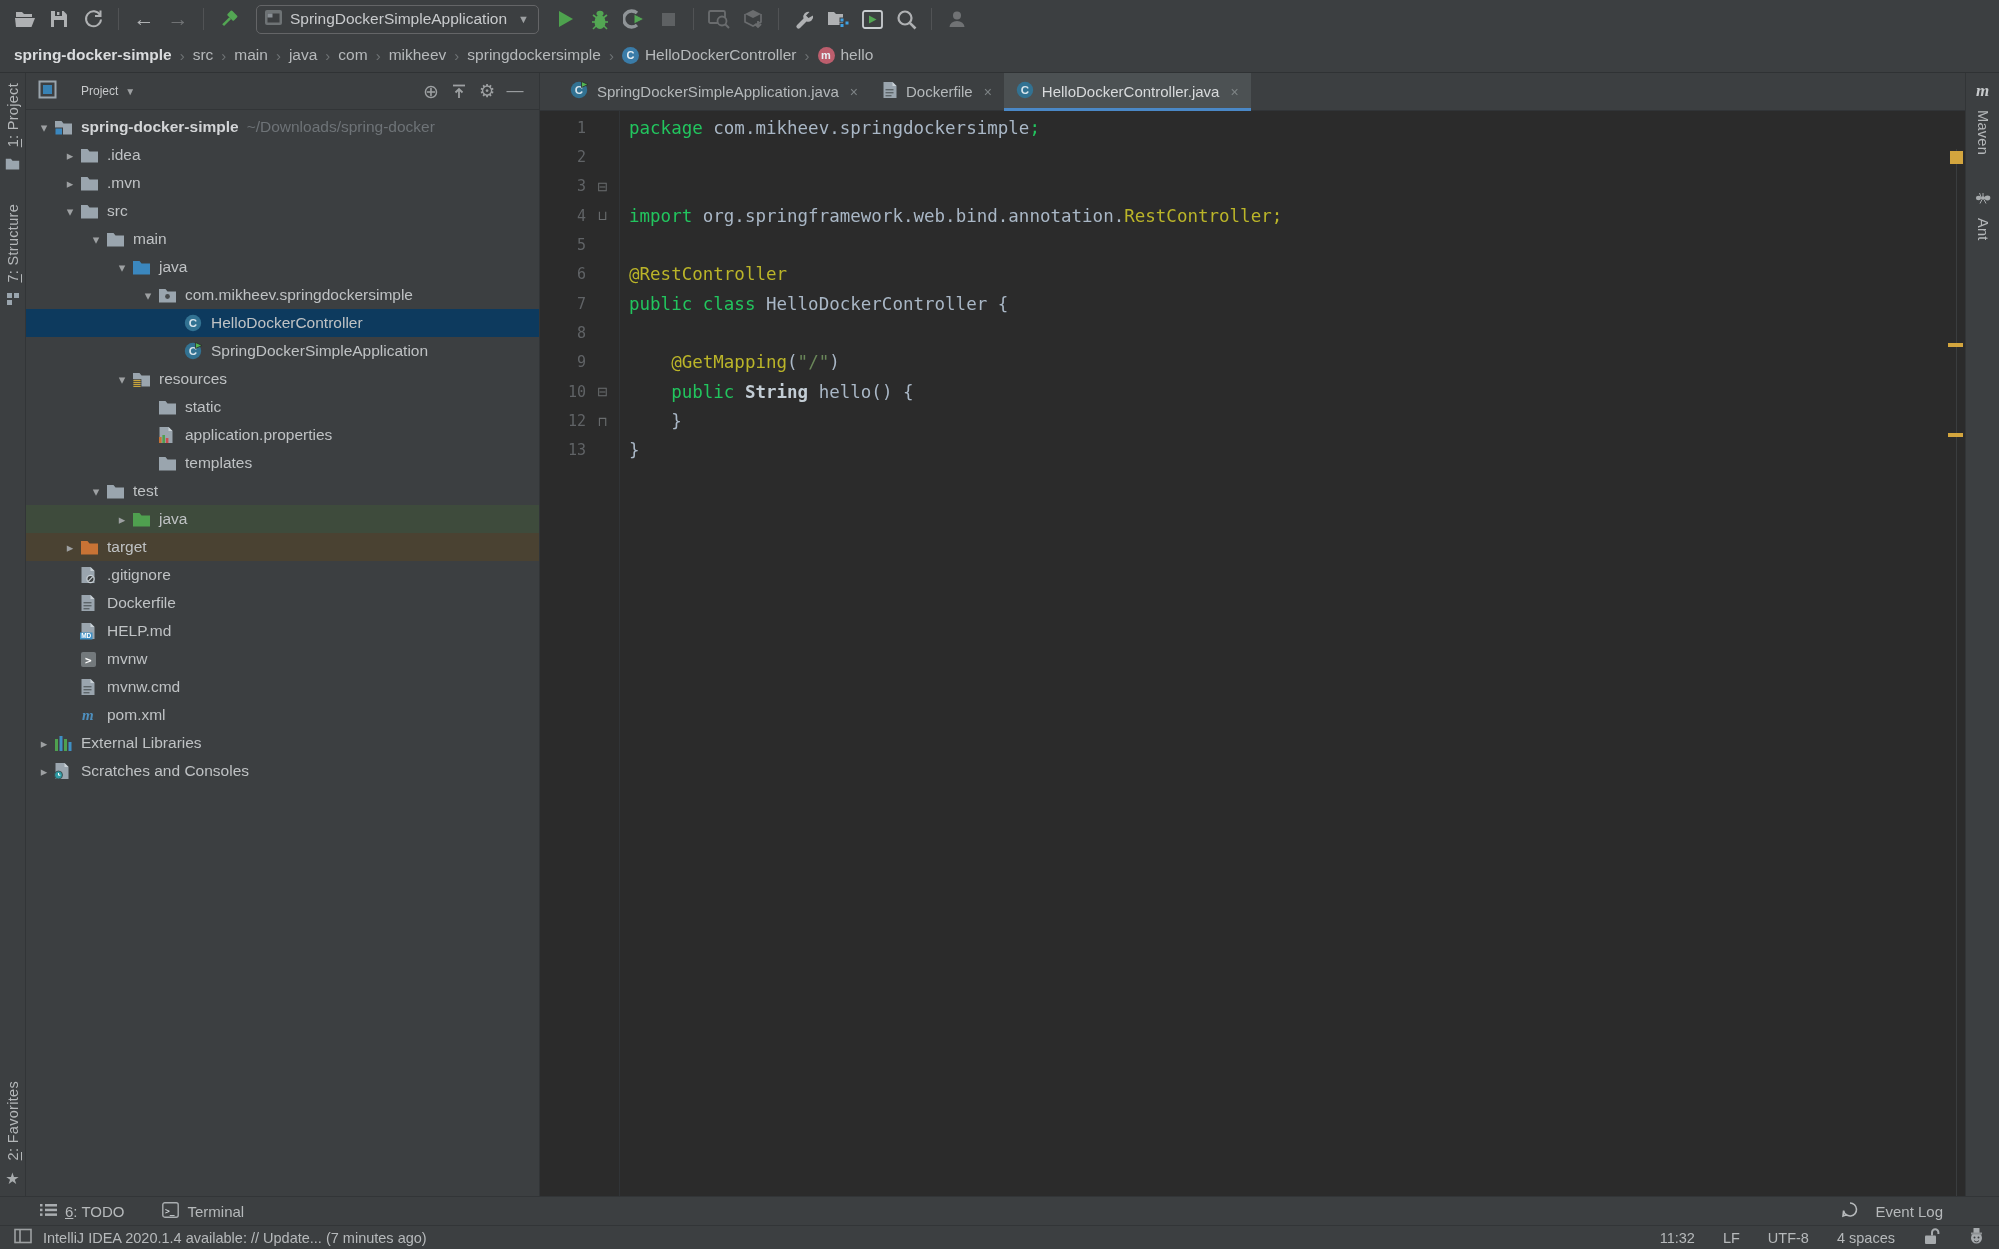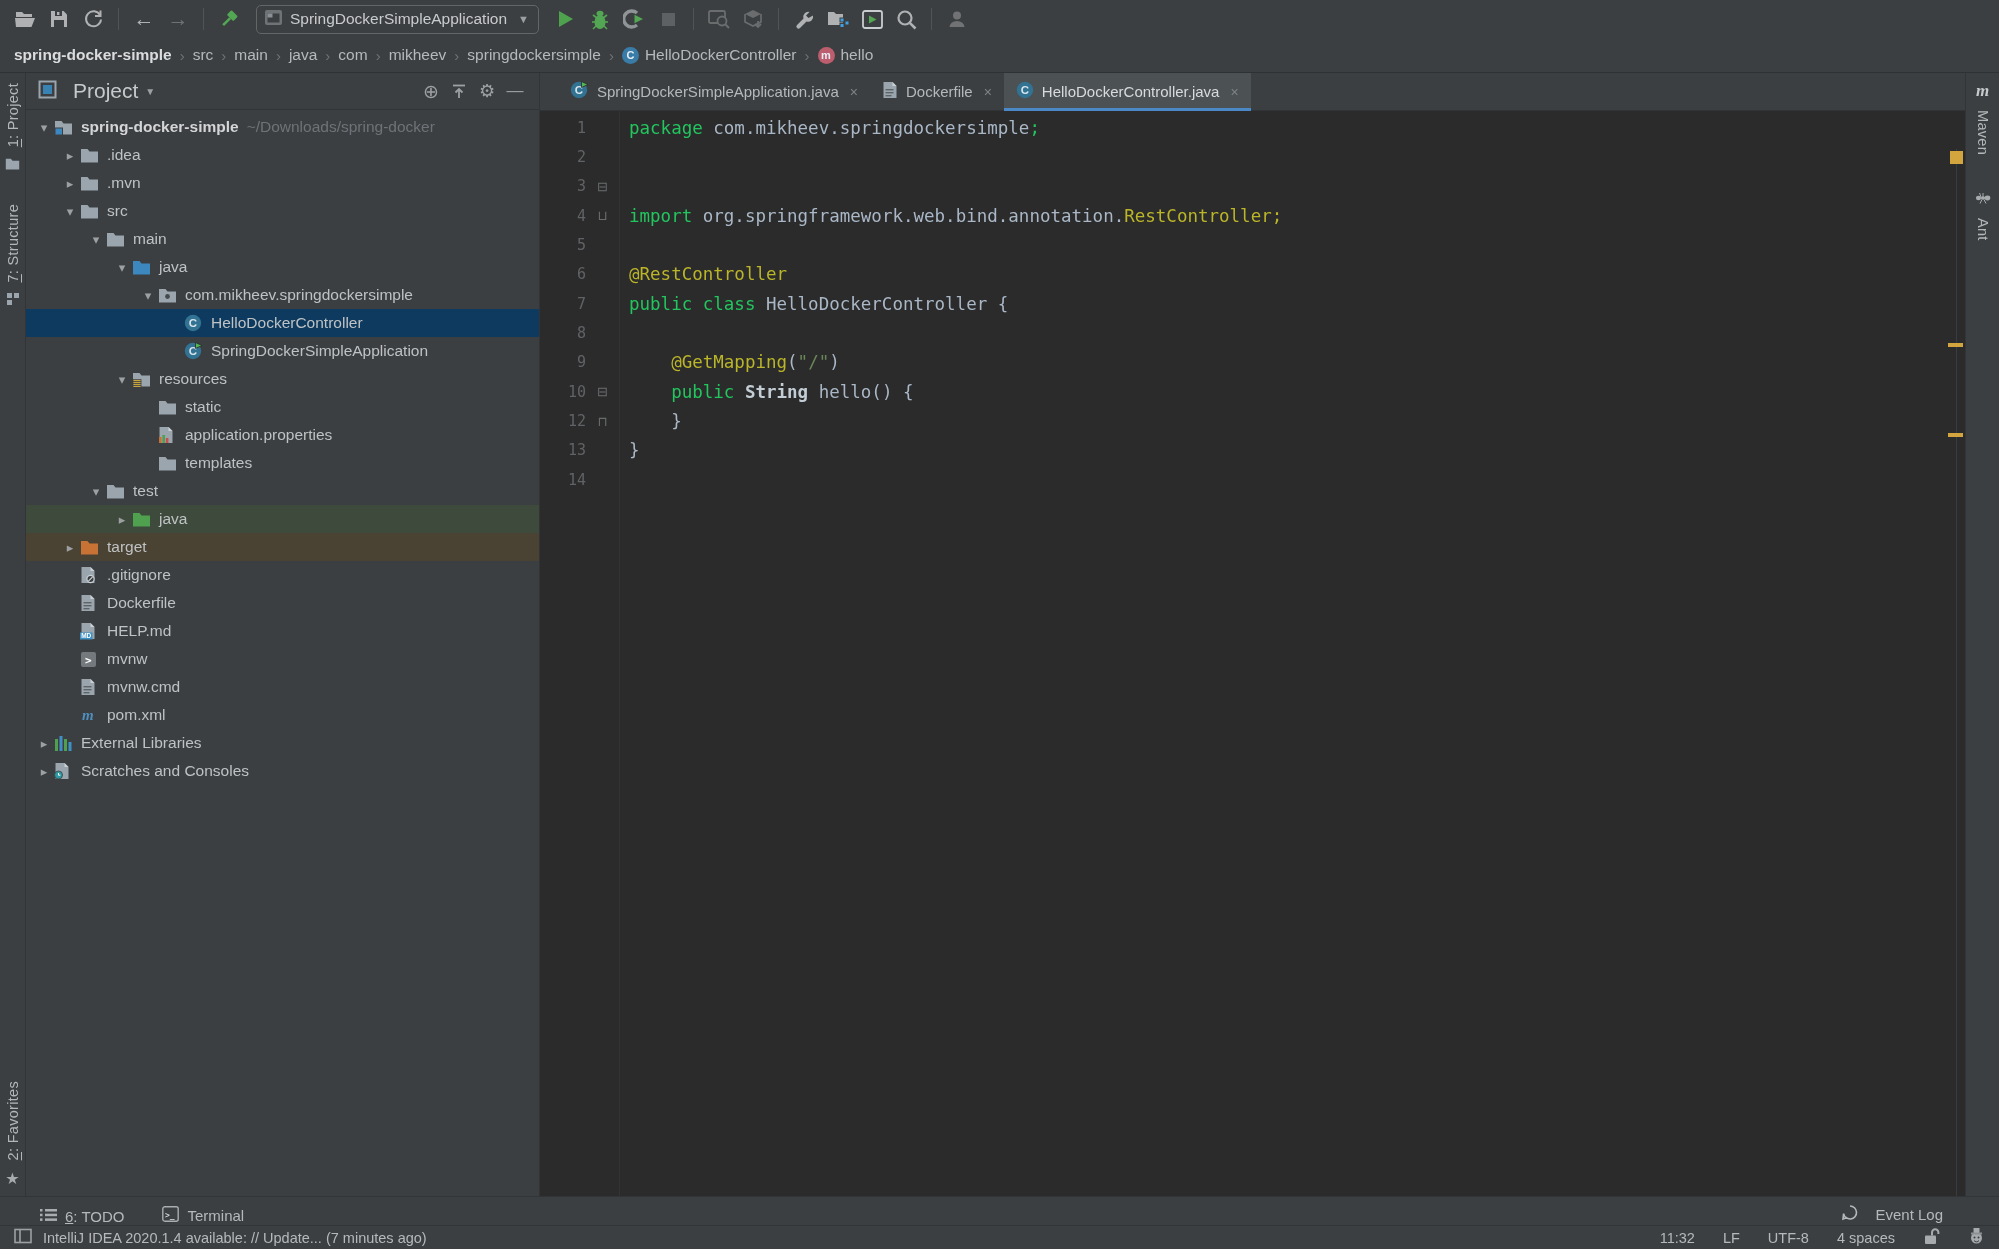--- a/index.html
+++ b/index.html
@@ -34,7 +34,7 @@
   
   #project-panel{position:absolute;left:26px;top:73px;width:514px;height:1123px;background:#3c3f41;border-right:1px solid #323537;box-sizing:border-box;overflow:hidden;}
   #project-header{height:37px;border-bottom:1px solid #323537;display:flex;align-items:center;padding:0 10px 0 12px;box-sizing:border-box;}
-  #project-header .ph-title{margin-left:16px;font-size:21px;color:#c7c9cb;}
+  #project-header .ph-title{margin-left:24px;font-size:12px;color:#c7c9cb;}
   #project-header .chev{font-size:10px;color:#9da0a2;margin-left:7px;}
   #project-header .spacer{flex:1}
   .ph-icon{width:28px;height:26px;display:flex;align-items:center;justify-content:center;color:#9da0a2;font-size:18px;}

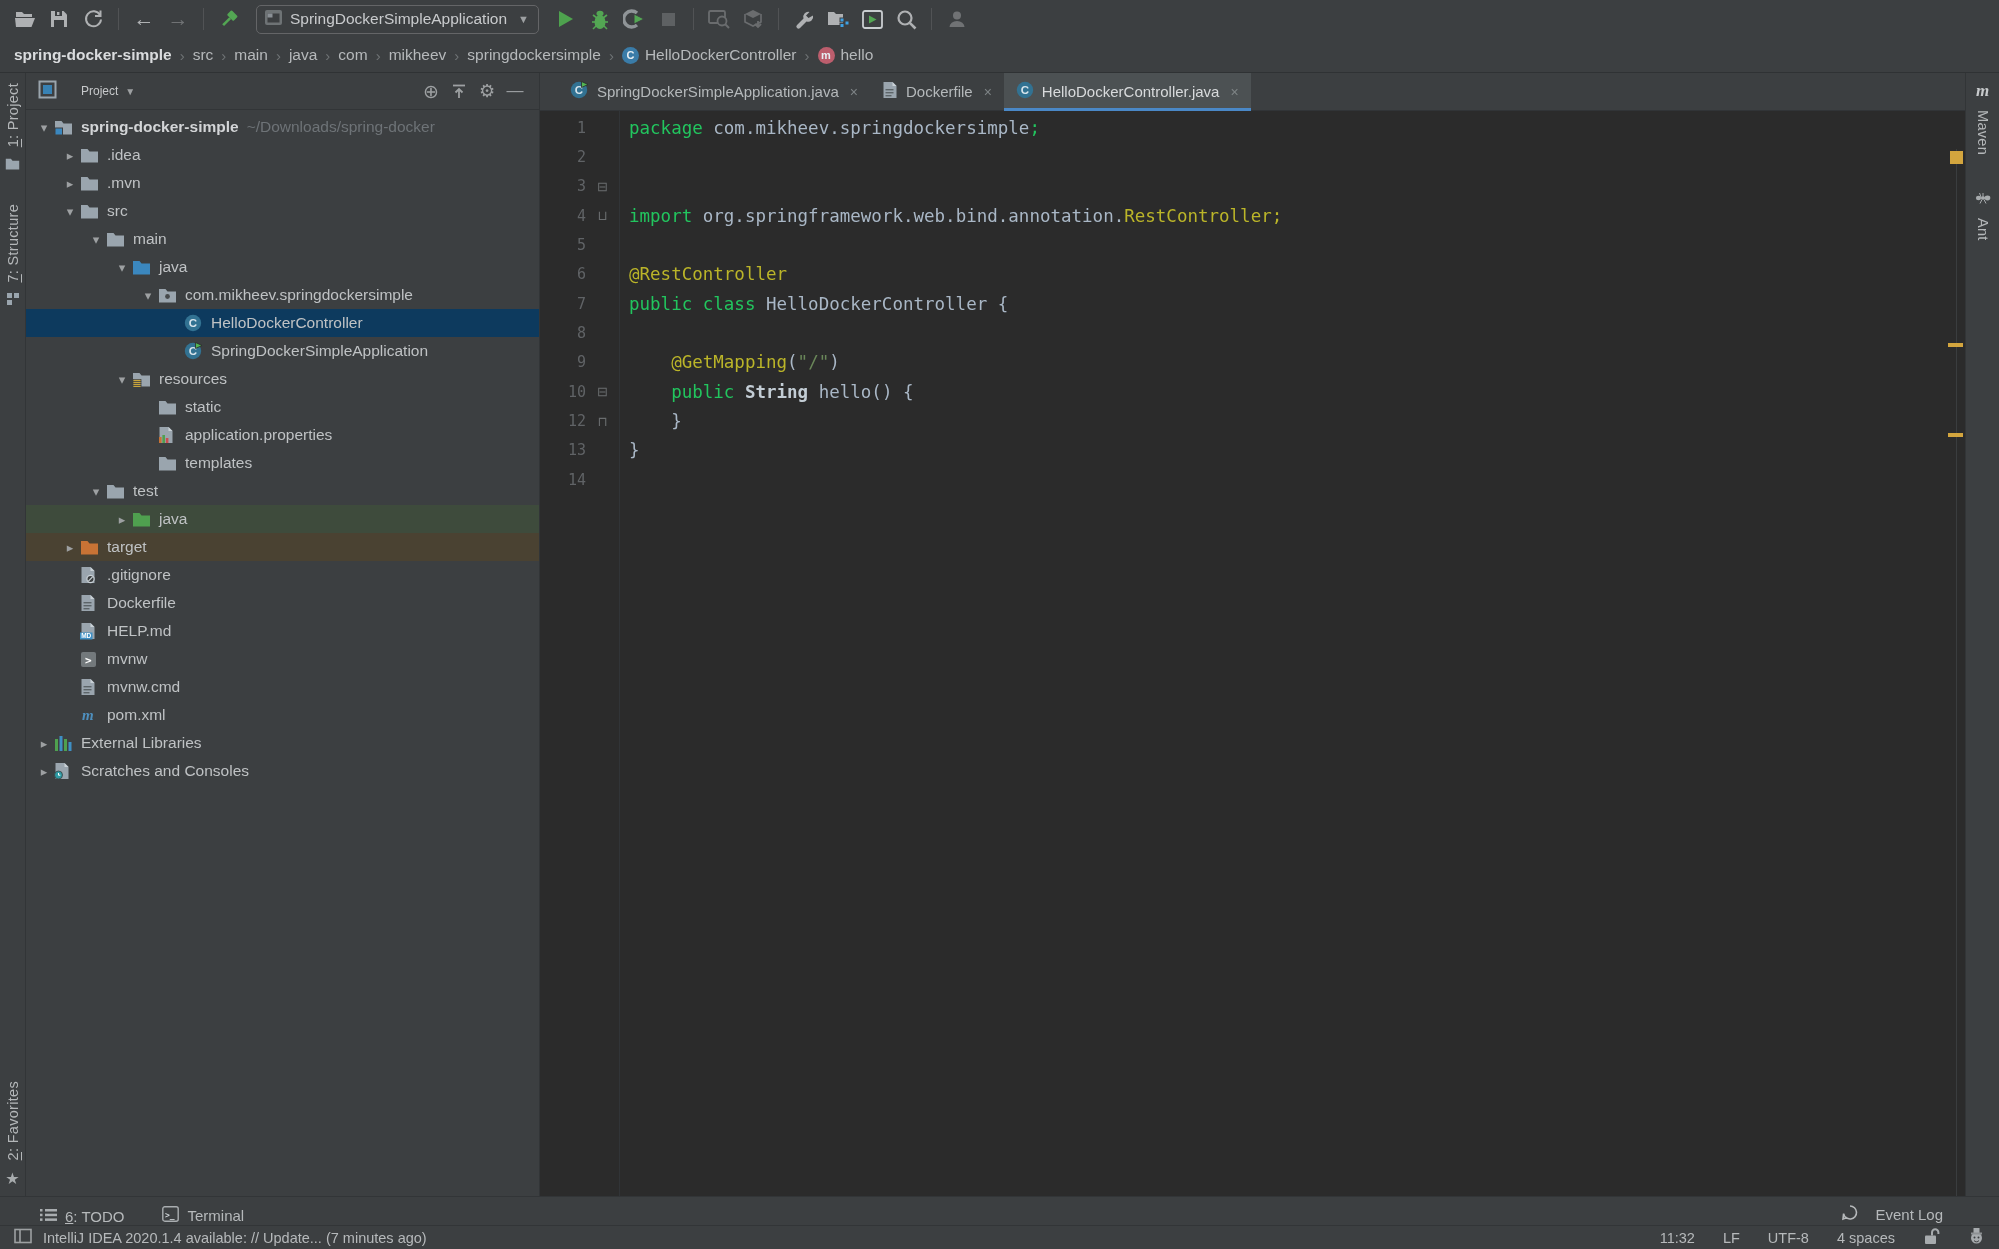--- a/index.html
+++ b/index.html
@@ -684,11 +684,6 @@
       <span class="foldc"></span>
       <span class="ctext"><span class="tok-d">}</span></span>
     </div>
-          <div class="cline ">
-      <span class="ln">14</span>
-      <span class="foldc"></span>
-      <span class="ctext"></span>
-    </div>
         </div>
       <div id="estripe">
           <div class="sb-track"></div>

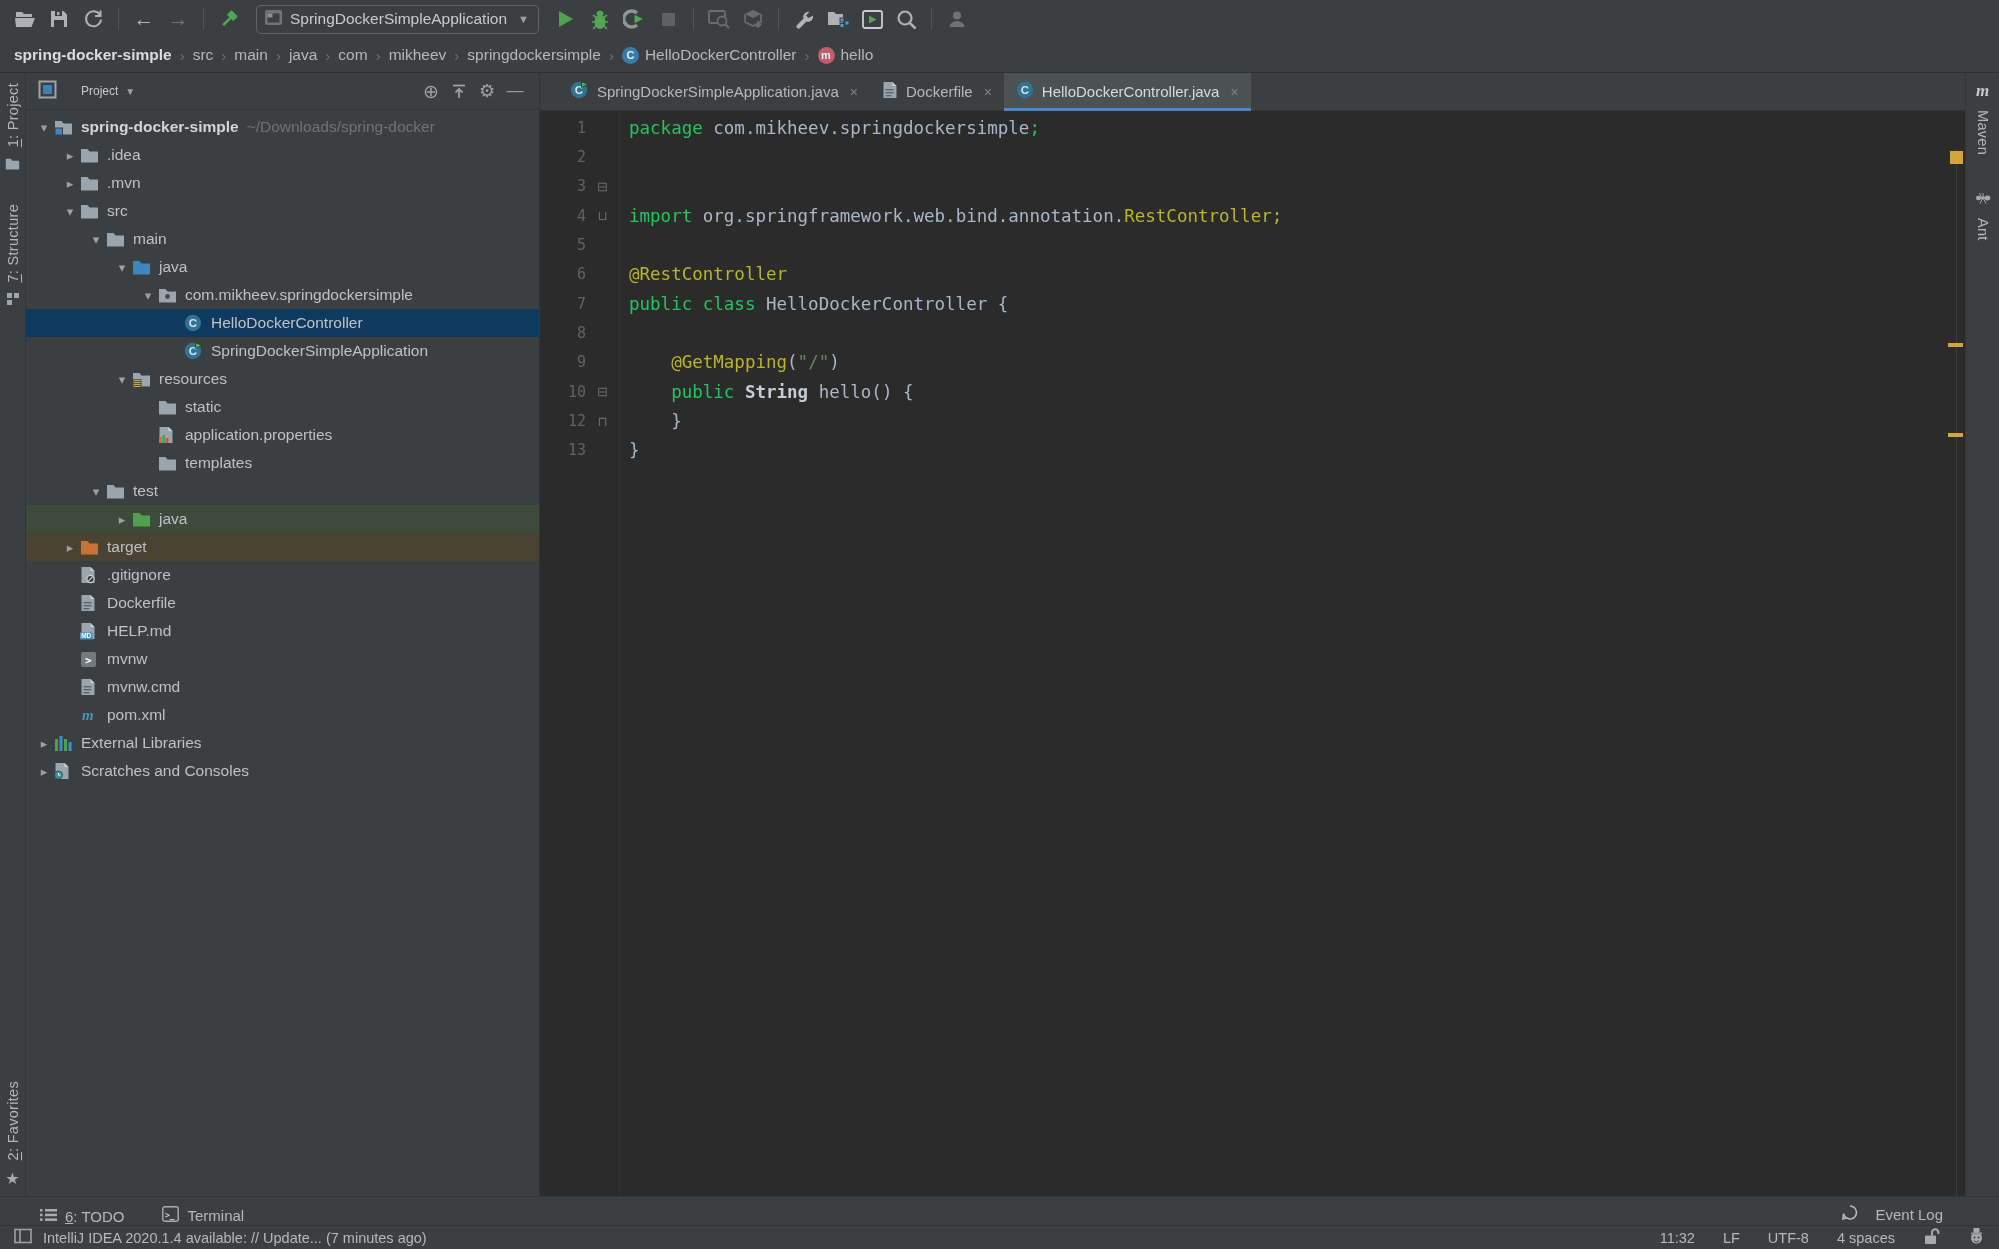--- a/index.html
+++ b/index.html
@@ -76,7 +76,7 @@
                 display:flex;flex-direction:column;align-items:center;box-sizing:border-box;padding-top:8px;gap:36px;}
   
   #bottom-bar{position:absolute;left:0;top:1196px;width:100%;height:29px;background:#3c3f41;border-top:1px solid #323537;
-              display:flex;align-items:flex-end;box-sizing:border-box;padding:0 18px 0 40px;font-size:15px;color:#b6b9bb;}
+              display:flex;align-items:center;box-sizing:border-box;padding:0 18px 0 40px;font-size:15px;color:#b6b9bb;}
   .bb-item{display:flex;align-items:center;gap:8px;margin-right:38px;}
   #bb-right{margin-left:auto;display:flex;align-items:center;gap:16px;margin-right:38px;}
   

